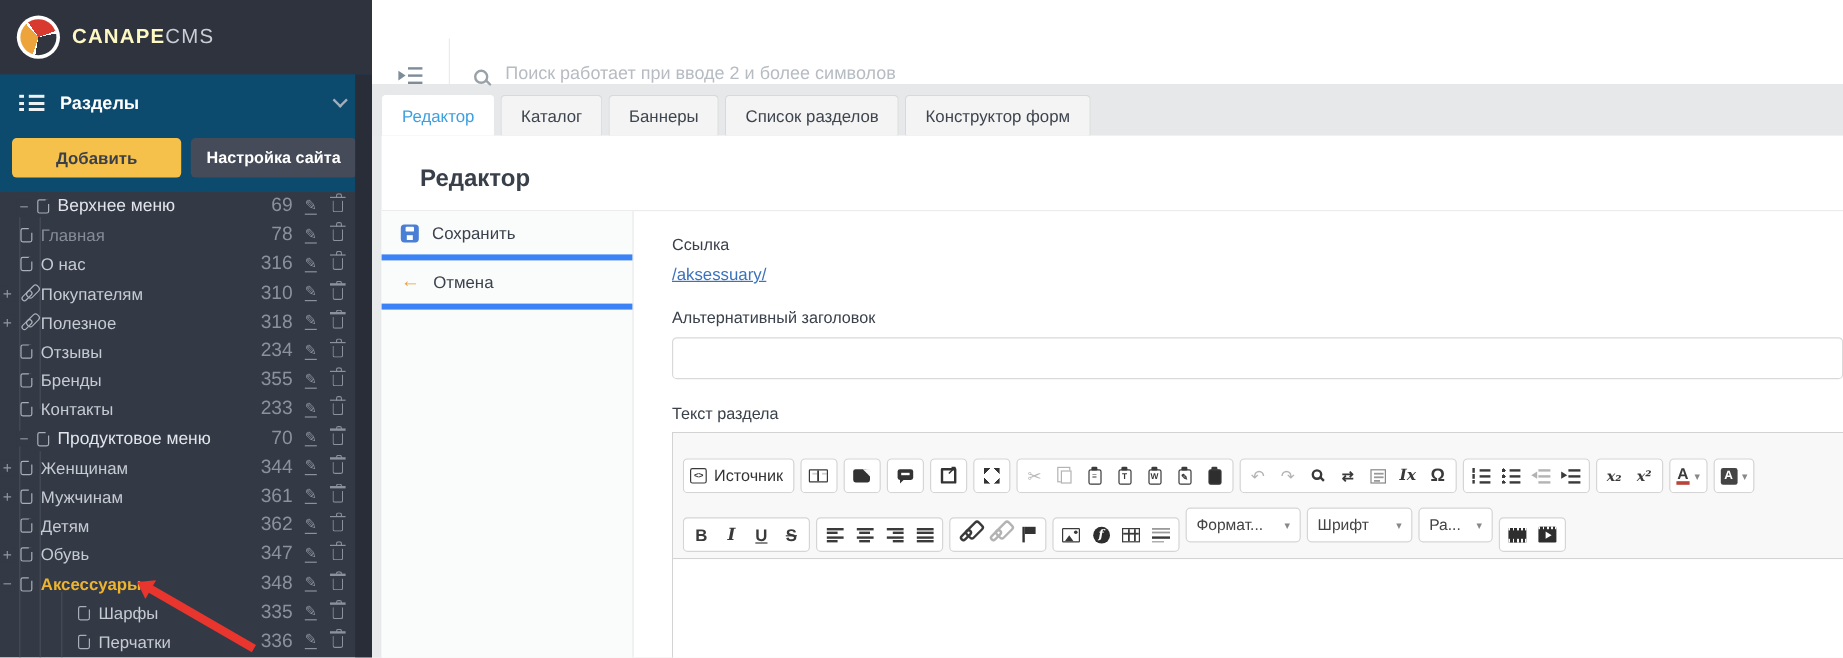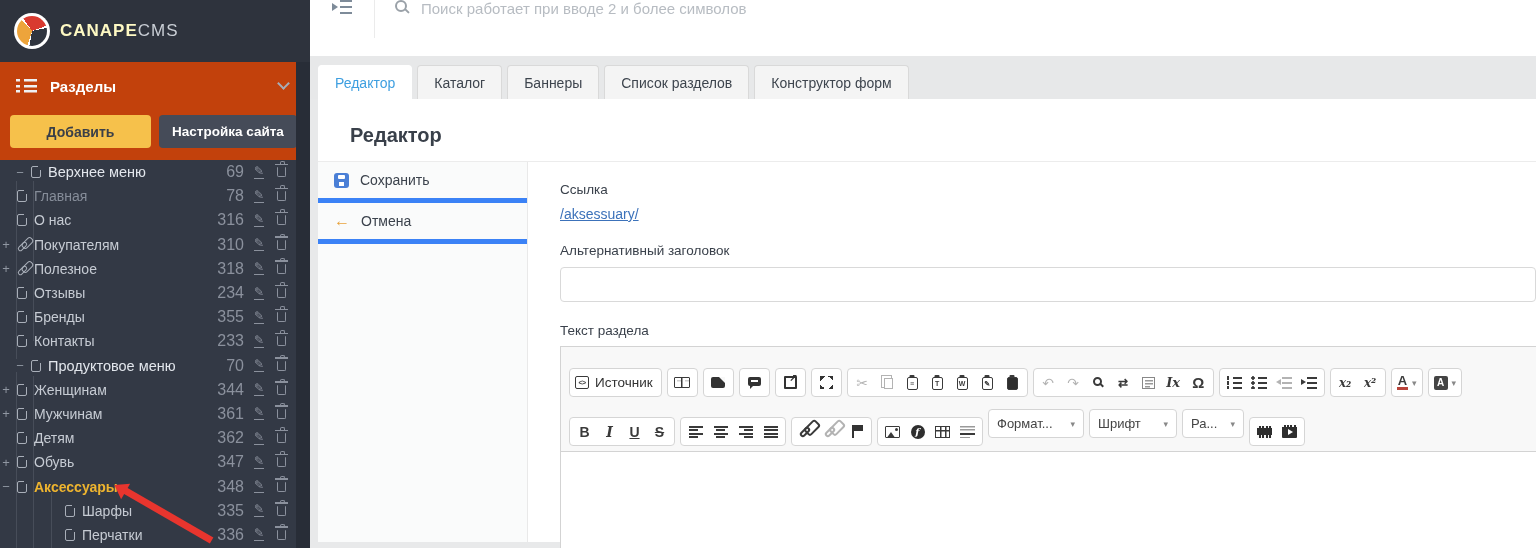--- a/index.html
+++ b/index.html
@@ -60,7 +60,7 @@
 
   
   .main { position:absolute; left:310px; top:0; right:0; height:548px; }
-  .topbar { height:56px; background:#fff; display:flex; align-items:flex-start; }
+  .topbar { height:70px; background:#fff; display:flex; align-items:flex-end; }
   .i-collapse { width:20px; height:14px; margin-left:22px; position:relative; background:
       linear-gradient(#7e8b99,#7e8b99) 8px 0/12px 2px no-repeat,
       linear-gradient(#7e8b99,#7e8b99) 8px 6px/12px 2px no-repeat,

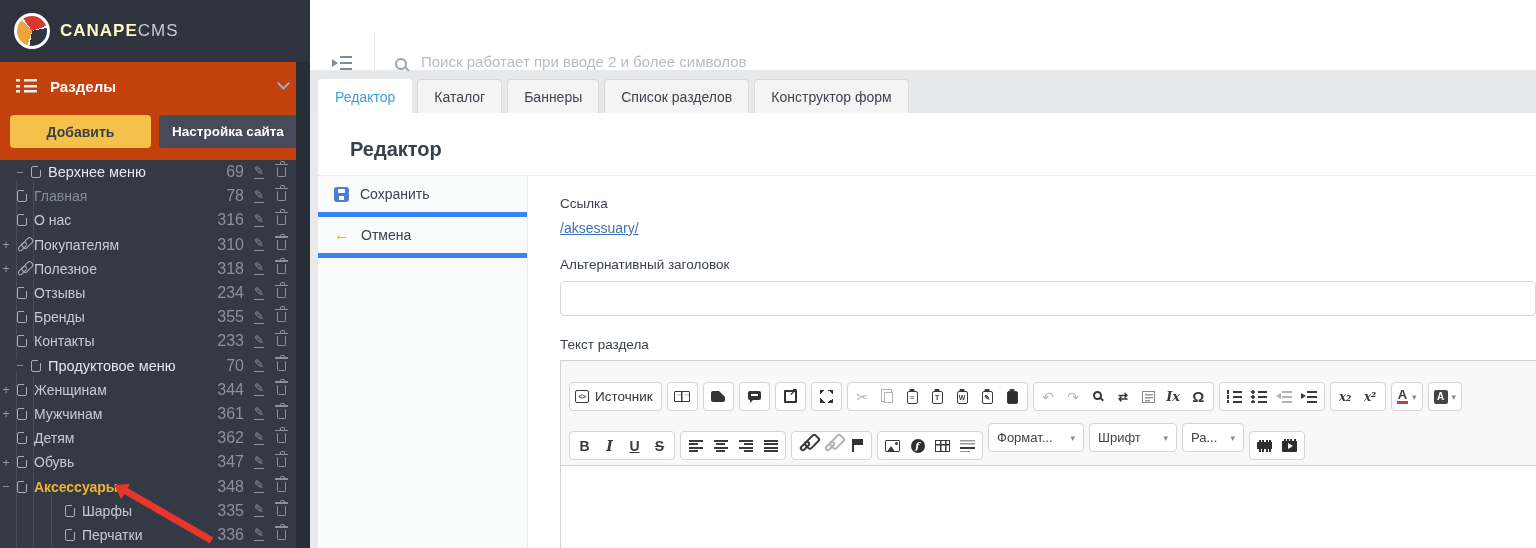--- a/index.html
+++ b/index.html
@@ -16,7 +16,7 @@
   .brand b { color:#fef9c3; font-weight:700; }
   .brand span { color:#c9ced5; font-weight:300; }
 
-  .sb-top { height:98px; background:#c2410c; padding:0; }
+  .sb-top { height:98px; background:#0c4a6e; padding:0; }
   .sb-head { height:48px; display:flex; align-items:center; padding:0 22px 0 16px; }
   .i-list { width:21px; height:14px; background:
       linear-gradient(#eef1f4,#eef1f4) 8px 0/13px 2.5px no-repeat,

